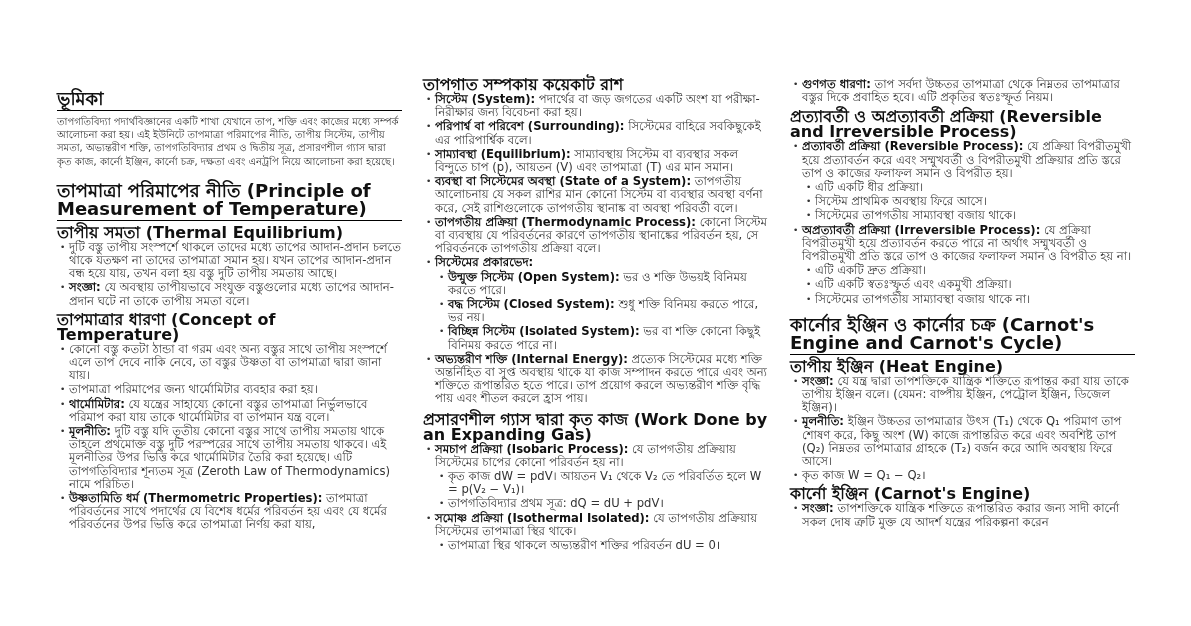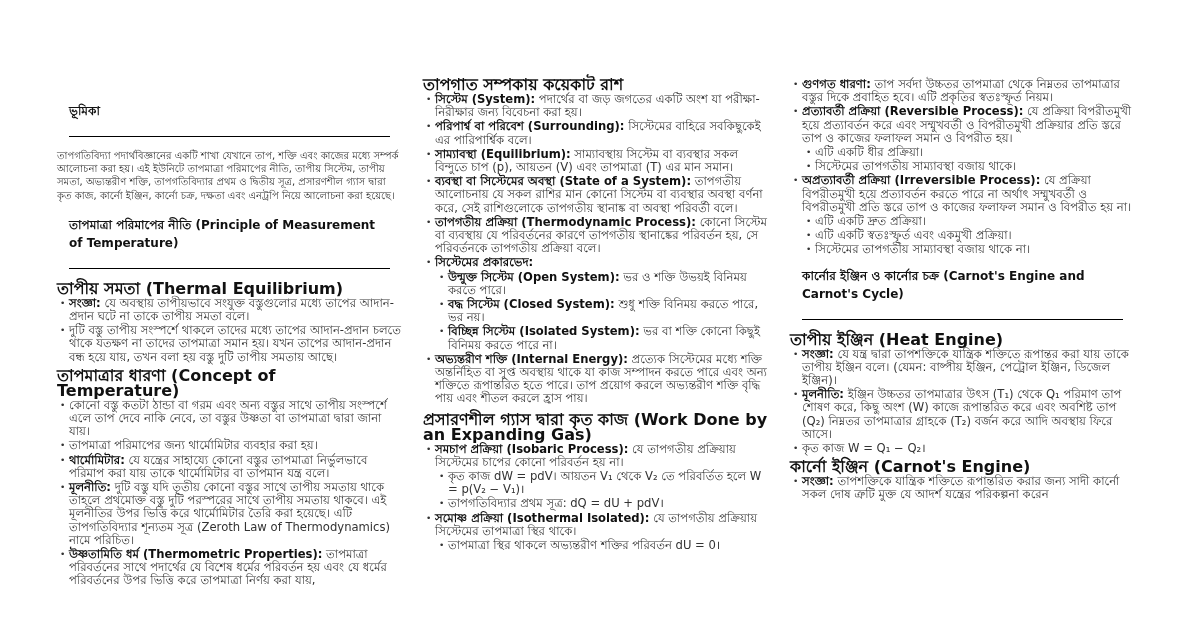--- a/index.html
+++ b/index.html
@@ -13,8 +13,8 @@
   #col3 { left: 790px; top: 77px; }
   .bn { font-family: "DejaVu Sans", sans-serif; }
   .h2 {
-    font-size: 12px; font-weight: bold; line-height: 18px; margin: 12px;
-    padding-bottom: 16px; border-bottom: 1.5px solid #000;
+    font-size: 18px; font-weight: bold; line-height: 18px; margin: 0;
+    padding-bottom: 2px; border-bottom: 1.5px solid #000;
   }
   .h3 { font-size: 16px; font-weight: bold; line-height: 15px; margin: 4px 0 1px 0; }
   .para { font-size: 10px; line-height: 13.2px; color: #333; margin: 4px 0 0 0; }

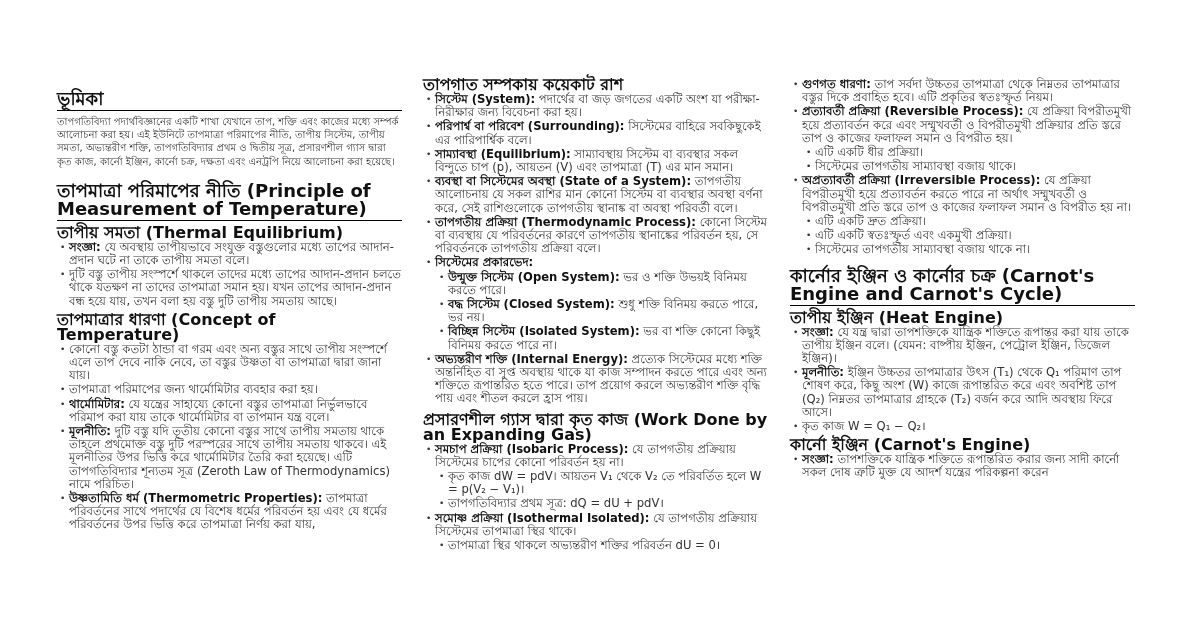--- a/index.html
+++ b/index.html
@@ -91,6 +91,7 @@
     <li><span class="term">গুণগত ধারণা:</span><span> তাপ সর্বদা উচ্চতর তাপমাত্রা থেকে নিম্নতর তাপমাত্রার বস্তুর দিকে প্রবাহিত হবে। এটি প্রকৃতির স্বতঃস্ফূর্ত নিয়ম।</span></li>
   </ul>
 
+  <div class="h3" style="margin-top:5px">প্রত্যাবর্তী ও অপ্রত্যাবর্তী প্রক্রিয়া (Reversible and Irreversible Process)</div>
   <ul>
     <li><span class="term">প্রত্যাবর্তী প্রক্রিয়া (Reversible Process):</span><span> যে প্রক্রিয়া বিপরীতমুখী হয়ে প্রত্যাবর্তন করে এবং সম্মুখবর্তী ও বিপরীতমুখী প্রক্রিয়ার প্রতি স্তরে তাপ ও কাজের ফলাফল সমান ও বিপরীত হয়।</span>
       <ul>

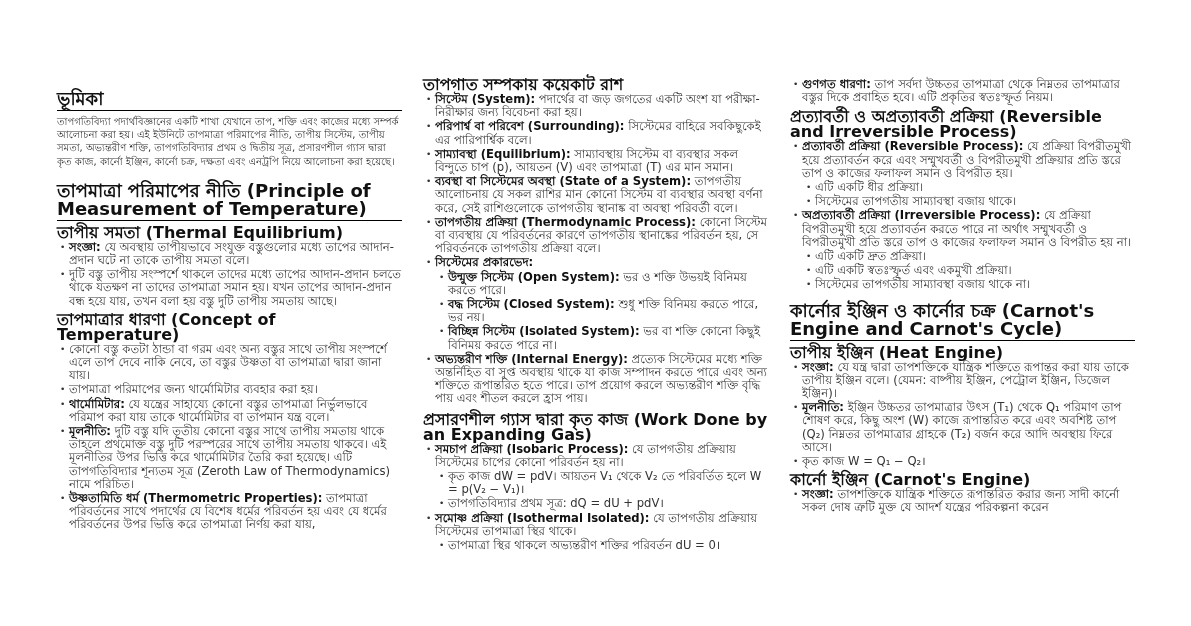--- a/index.html
+++ b/index.html
@@ -96,6 +96,7 @@
     <li><span class="term">প্রত্যাবর্তী প্রক্রিয়া (Reversible Process):</span><span> যে প্রক্রিয়া বিপরীতমুখী হয়ে প্রত্যাবর্তন করে এবং সম্মুখবর্তী ও বিপরীতমুখী প্রক্রিয়ার প্রতি স্তরে তাপ ও কাজের ফলাফল সমান ও বিপরীত হয়।</span>
       <ul>
         <li>এটি একটি ধীর প্রক্রিয়া।</li>
+        <li>সিস্টেম প্রাথমিক অবস্থায় ফিরে আসে।</li>
         <li>সিস্টেমের তাপগতীয় সাম্যাবস্থা বজায় থাকে।</li>
       </ul>
     </li>

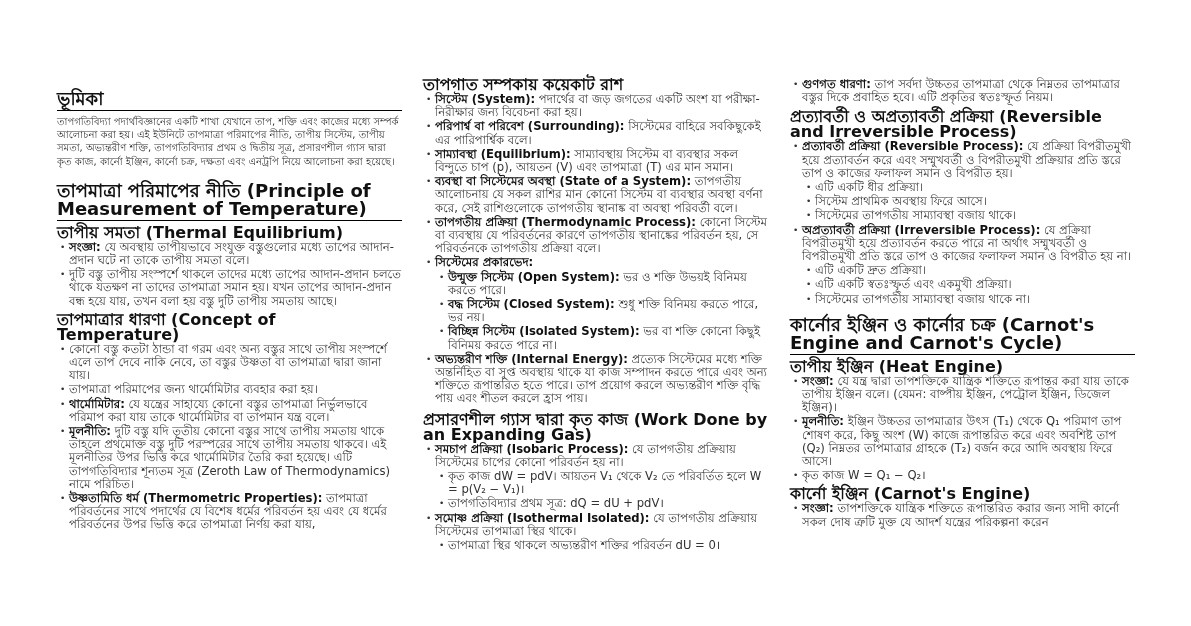--- a/index.html
+++ b/index.html
@@ -35,8 +35,8 @@
 
   <div class="h3">তাপীয় সমতা (Thermal Equilibrium)</div>
   <ul>
+    <li><span>দুটি বস্তু তাপীয় সংস্পর্শে থাকলে তাদের মধ্যে তাপের আদান-প্রদান চলতে থাকে যতক্ষণ না তাদের তাপমাত্রা সমান হয়। যখন তাপের আদান-প্রদান বন্ধ হয়ে যায়, তখন বলা হয় বস্তু দুটি তাপীয় সমতায় আছে।</span></li>
     <li><span class="term">সংজ্ঞা:</span><span> যে অবস্থায় তাপীয়ভাবে সংযুক্ত বস্তুগুলোর মধ্যে তাপের আদান-প্রদান ঘটে না তাকে তাপীয় সমতা বলে।</span></li>
-    <li><span>দুটি বস্তু তাপীয় সংস্পর্শে থাকলে তাদের মধ্যে তাপের আদান-প্রদান চলতে থাকে যতক্ষণ না তাদের তাপমাত্রা সমান হয়। যখন তাপের আদান-প্রদান বন্ধ হয়ে যায়, তখন বলা হয় বস্তু দুটি তাপীয় সমতায় আছে।</span></li>
   </ul>
 
   <div class="h3">তাপমাত্রার ধারণা (Concept of Temperature)</div>

